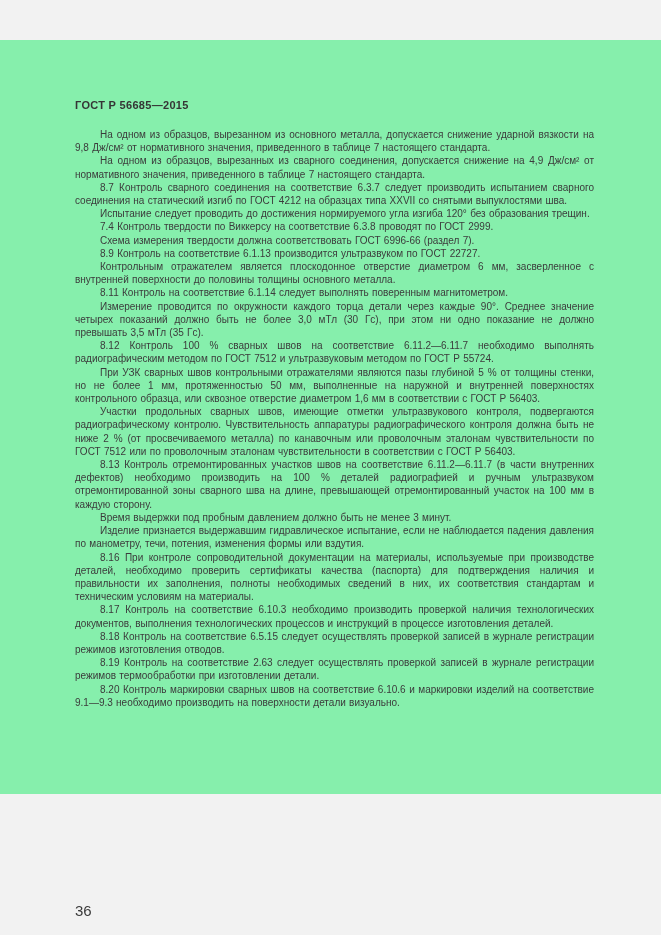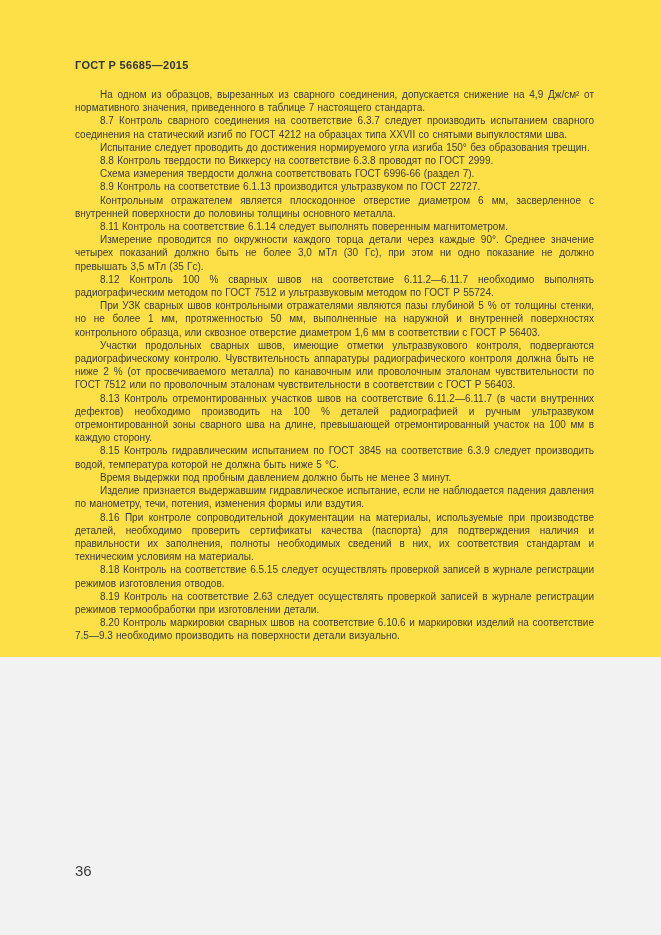--- a/index.html
+++ b/index.html
@@ -15,10 +15,11 @@
   .page {
     position: relative;
     width: 661px;
-    height: 657px;
-    background: #fde047;
+    height: 754px;
+    background: #86efac;
     font-family: "Liberation Sans", sans-serif;
     color: #3b3b3b;
+    margin-top: 40px;
   }
   .doc-header {
     position: absolute;

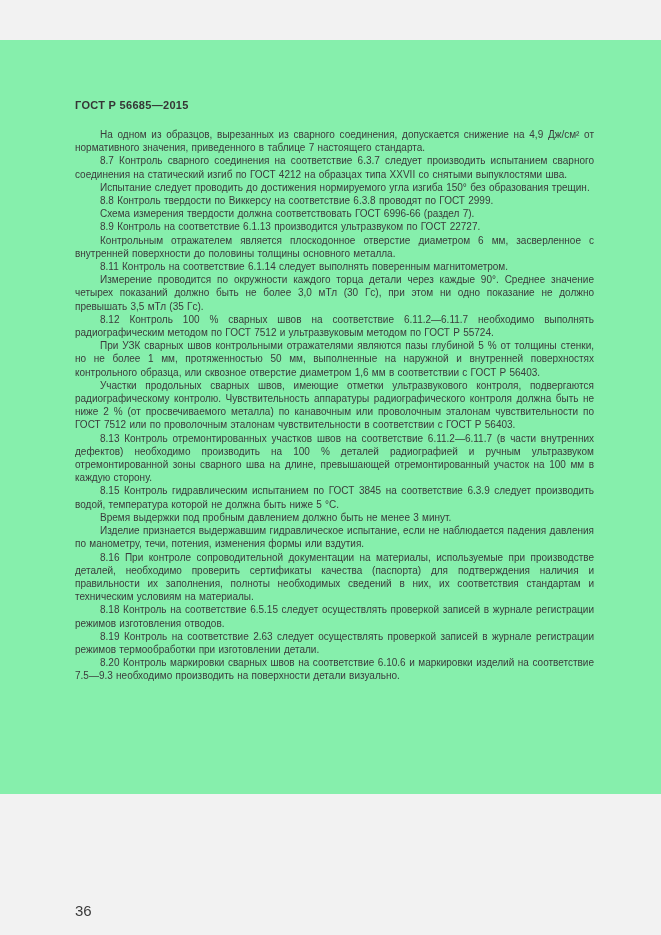--- a/index.html
+++ b/index.html
@@ -59,6 +59,7 @@
   <div class="doc-header">ГОСТ Р 56685—2015</div>
 
   <div class="content">
+    <p>На одном из образцов, вырезанном из основного металла, допускается снижение ударной вязкости на 9,8 Дж/см² от нормативного значения, приведенного в таблице 7 настоящего стандарта.</p>
     <p>На одном из образцов, вырезанных из сварного соединения, допускается снижение на 4,9 Дж/см² от нормативного значения, приведенного в таблице 7 настоящего стандарта.</p>
     <p>8.7 Контроль сварного соединения на соответствие 6.3.7 следует производить испытанием сварного соединения на статический изгиб по ГОСТ 4212 на образцах типа XXVII со снятыми выпуклостями шва.</p>
     <p>Испытание следует проводить до достижения нормируемого угла изгиба 150° без образования трещин.</p>

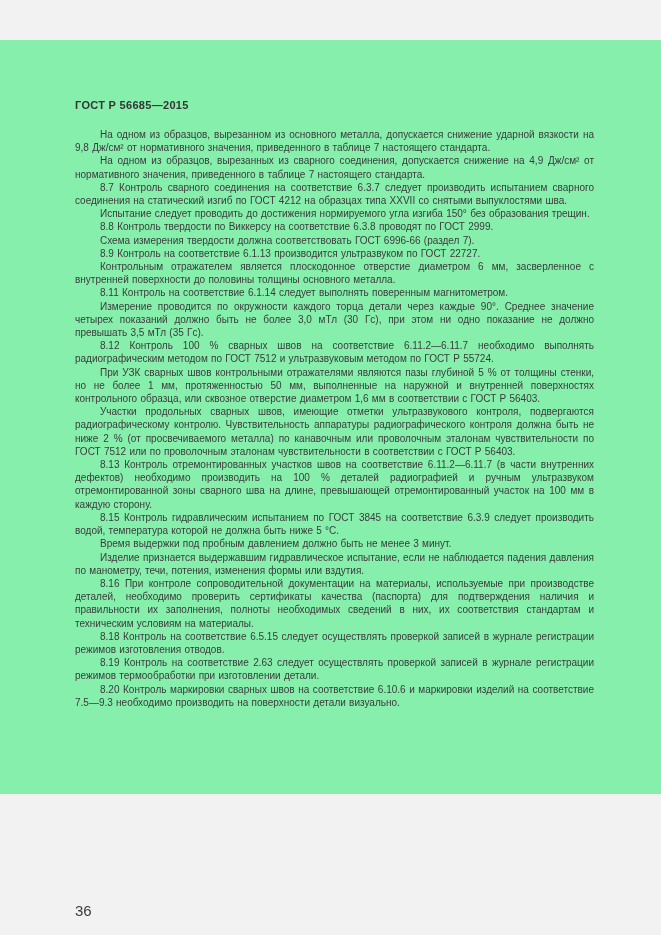--- a/index.html
+++ b/index.html
@@ -62,7 +62,7 @@
     <p>На одном из образцов, вырезанном из основного металла, допускается снижение ударной вязкости на 9,8 Дж/см² от нормативного значения, приведенного в таблице 7 настоящего стандарта.</p>
     <p>На одном из образцов, вырезанных из сварного соединения, допускается снижение на 4,9 Дж/см² от нормативного значения, приведенного в таблице 7 настоящего стандарта.</p>
     <p>8.7 Контроль сварного соединения на соответствие 6.3.7 следует производить испытанием сварного соединения на статический изгиб по ГОСТ 4212 на образцах типа XXVII со снятыми выпуклостями шва.</p>
-    <p>Испытание следует проводить до достижения нормируемого угла изгиба 150° без образования трещин.</p>
+    <p>Испытание следует проводить до достижения нормируемого угла изгиба 120° без образования трещин.</p>
     <p>8.8 Контроль твердости по Виккерсу на соответствие 6.3.8 проводят по ГОСТ 2999.</p>
     <p>Схема измерения твердости должна соответствовать ГОСТ 6996-66 (раздел 7).</p>
     <p>8.9 Контроль на соответствие 6.1.13 производится ультразвуком по ГОСТ 22727.</p>

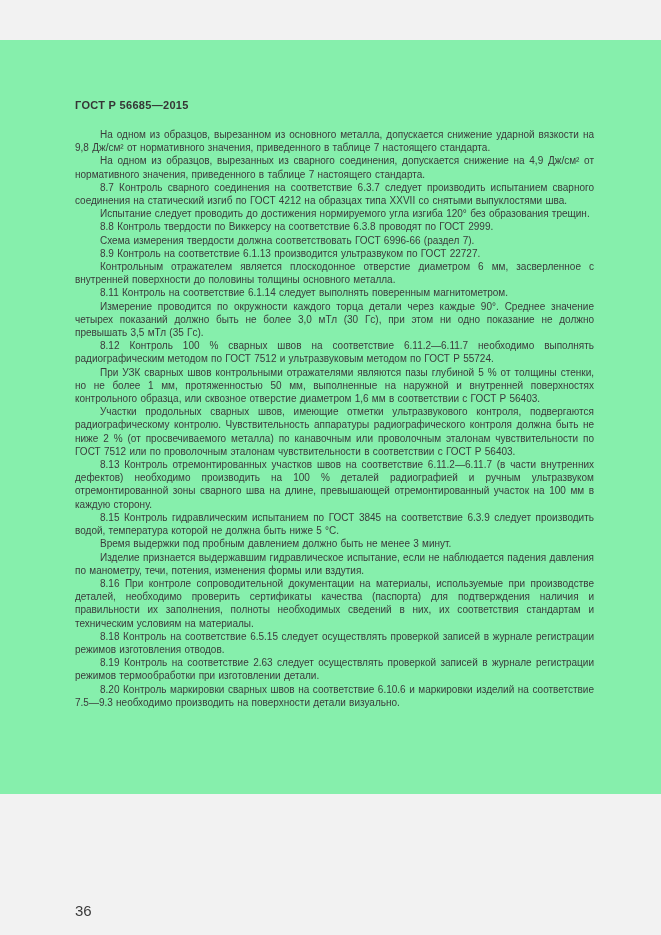--- a/index.html
+++ b/index.html
@@ -63,7 +63,7 @@
     <p>На одном из образцов, вырезанных из сварного соединения, допускается снижение на 4,9 Дж/см² от нормативного значения, приведенного в таблице 7 настоящего стандарта.</p>
     <p>8.7 Контроль сварного соединения на соответствие 6.3.7 следует производить испытанием сварного соединения на статический изгиб по ГОСТ 4212 на образцах типа XXVII со снятыми выпуклостями шва.</p>
     <p>Испытание следует проводить до достижения нормируемого угла изгиба 120° без образования трещин.</p>
-    <p>8.8 Контроль твердости по Виккерсу на соответствие 6.3.8 проводят по ГОСТ 2999.</p>
+    <p>7.4 Контроль твердости по Виккерсу на соответствие 6.3.8 проводят по ГОСТ 2999.</p>
     <p>Схема измерения твердости должна соответствовать ГОСТ 6996-66 (раздел 7).</p>
     <p>8.9 Контроль на соответствие 6.1.13 производится ультразвуком по ГОСТ 22727.</p>
     <p>Контрольным отражателем является плоскодонное отверстие диаметром 6 мм, засверленное с внутренней поверхности до половины толщины основного металла.</p>

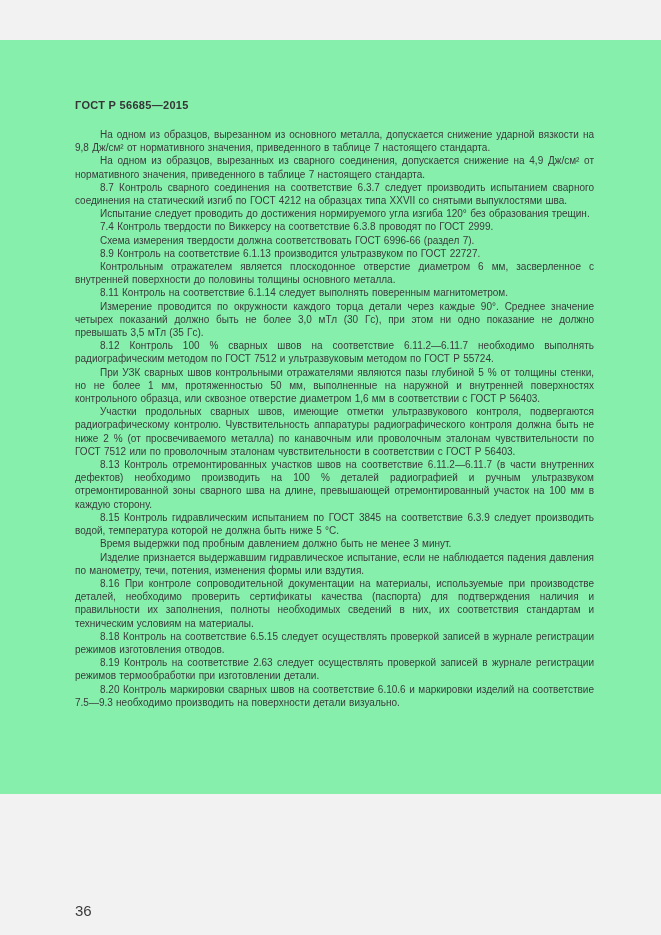--- a/index.html
+++ b/index.html
@@ -73,7 +73,6 @@
     <p>При УЗК сварных швов контрольными отражателями являются пазы глубиной 5 % от толщины стенки, но не более 1 мм, протяженностью 50 мм, выполненные на наружной и внутренней поверхностях контрольного образца, или сквозное отверстие диаметром 1,6 мм в соответствии с ГОСТ Р 56403.</p>
     <p>Участки продольных сварных швов, имеющие отметки ультразвукового контроля, подвергаются радиографическому контролю. Чувствительность аппаратуры радиографического контроля должна быть не ниже 2 % (от просвечиваемого металла) по канавочным или проволочным эталонам чувствительности по ГОСТ 7512 или по проволочным эталонам чувствительности в соответствии с ГОСТ Р 56403.</p>
     <p>8.13 Контроль отремонтированных участков швов на соответствие 6.11.2—6.11.7 (в части внутренних дефектов) необходимо производить на 100 % деталей радиографией и ручным ультразвуком отремонтированной зоны сварного шва на длине, превышающей отремонтированный участок на 100 мм в каждую сторону.</p>
-    <p>8.15 Контроль гидравлическим испытанием по ГОСТ 3845 на соответствие 6.3.9 следует производить водой, температура которой не должна быть ниже 5 °С.</p>
     <p>Время выдержки под пробным давлением должно быть не менее 3 минут.</p>
     <p>Изделие признается выдержавшим гидравлическое испытание, если не наблюдается падения давления по манометру, течи, потения, изменения формы или вздутия.</p>
     <p>8.16 При контроле сопроводительной документации на материалы, используемые при производстве деталей, необходимо проверить сертификаты качества (паспорта) для подтверждения наличия и правильности их заполнения, полноты необходимых сведений в них, их соответствия стандартам и техническим условиям на материалы.</p>

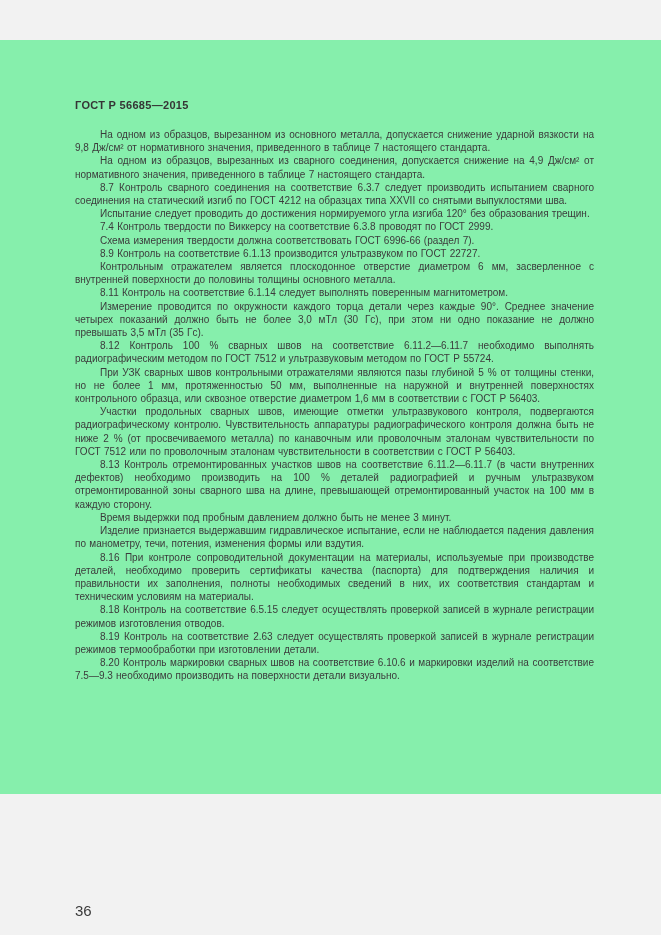--- a/index.html
+++ b/index.html
@@ -76,6 +76,7 @@
     <p>Время выдержки под пробным давлением должно быть не менее 3 минут.</p>
     <p>Изделие признается выдержавшим гидравлическое испытание, если не наблюдается падения давления по манометру, течи, потения, изменения формы или вздутия.</p>
     <p>8.16 При контроле сопроводительной документации на материалы, используемые при производстве деталей, необходимо проверить сертификаты качества (паспорта) для подтверждения наличия и правильности их заполнения, полноты необходимых сведений в них, их соответствия стандартам и техническим условиям на материалы.</p>
+    <p>8.17 Контроль на соответствие 6.10.3 необходимо производить проверкой наличия технологических документов, выполнения технологических процессов и инструкций в процессе изготовления деталей.</p>
     <p>8.18 Контроль на соответствие 6.5.15 следует осуществлять проверкой записей в журнале регистрации режимов изготовления отводов.</p>
     <p>8.19 Контроль на соответствие 2.63 следует осуществлять проверкой записей в журнале регистрации режимов термообработки при изготовлении детали.</p>
     <p>8.20 Контроль маркировки сварных швов на соответствие 6.10.6 и маркировки изделий на соответствие 7.5—9.3 необходимо производить на поверхности детали визуально.</p>

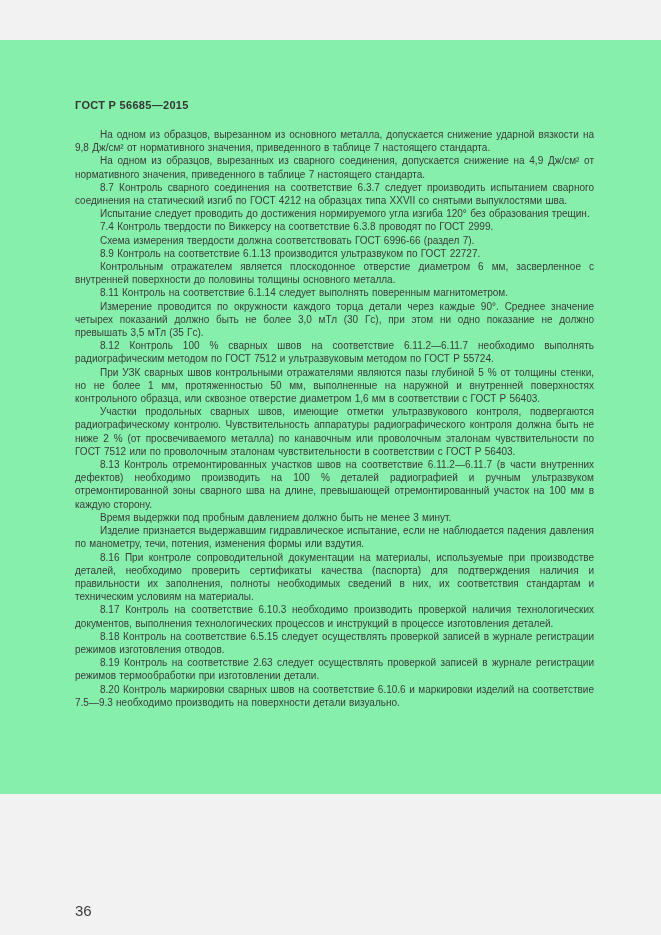--- a/index.html
+++ b/index.html
@@ -79,7 +79,7 @@
     <p>8.17 Контроль на соответствие 6.10.3 необходимо производить проверкой наличия технологических документов, выполнения технологических процессов и инструкций в процессе изготовления деталей.</p>
     <p>8.18 Контроль на соответствие 6.5.15 следует осуществлять проверкой записей в журнале регистрации режимов изготовления отводов.</p>
     <p>8.19 Контроль на соответствие 2.63 следует осуществлять проверкой записей в журнале регистрации режимов термообработки при изготовлении детали.</p>
-    <p>8.20 Контроль маркировки сварных швов на соответствие 6.10.6 и маркировки изделий на соответствие 7.5—9.3 необходимо производить на поверхности детали визуально.</p>
+    <p>8.20 Контроль маркировки сварных швов на соответствие 6.10.6 и маркировки изделий на соответствие 9.1—9.3 необходимо производить на поверхности детали визуально.</p>
   </div>
 
   <div class="page-number">36</div>

